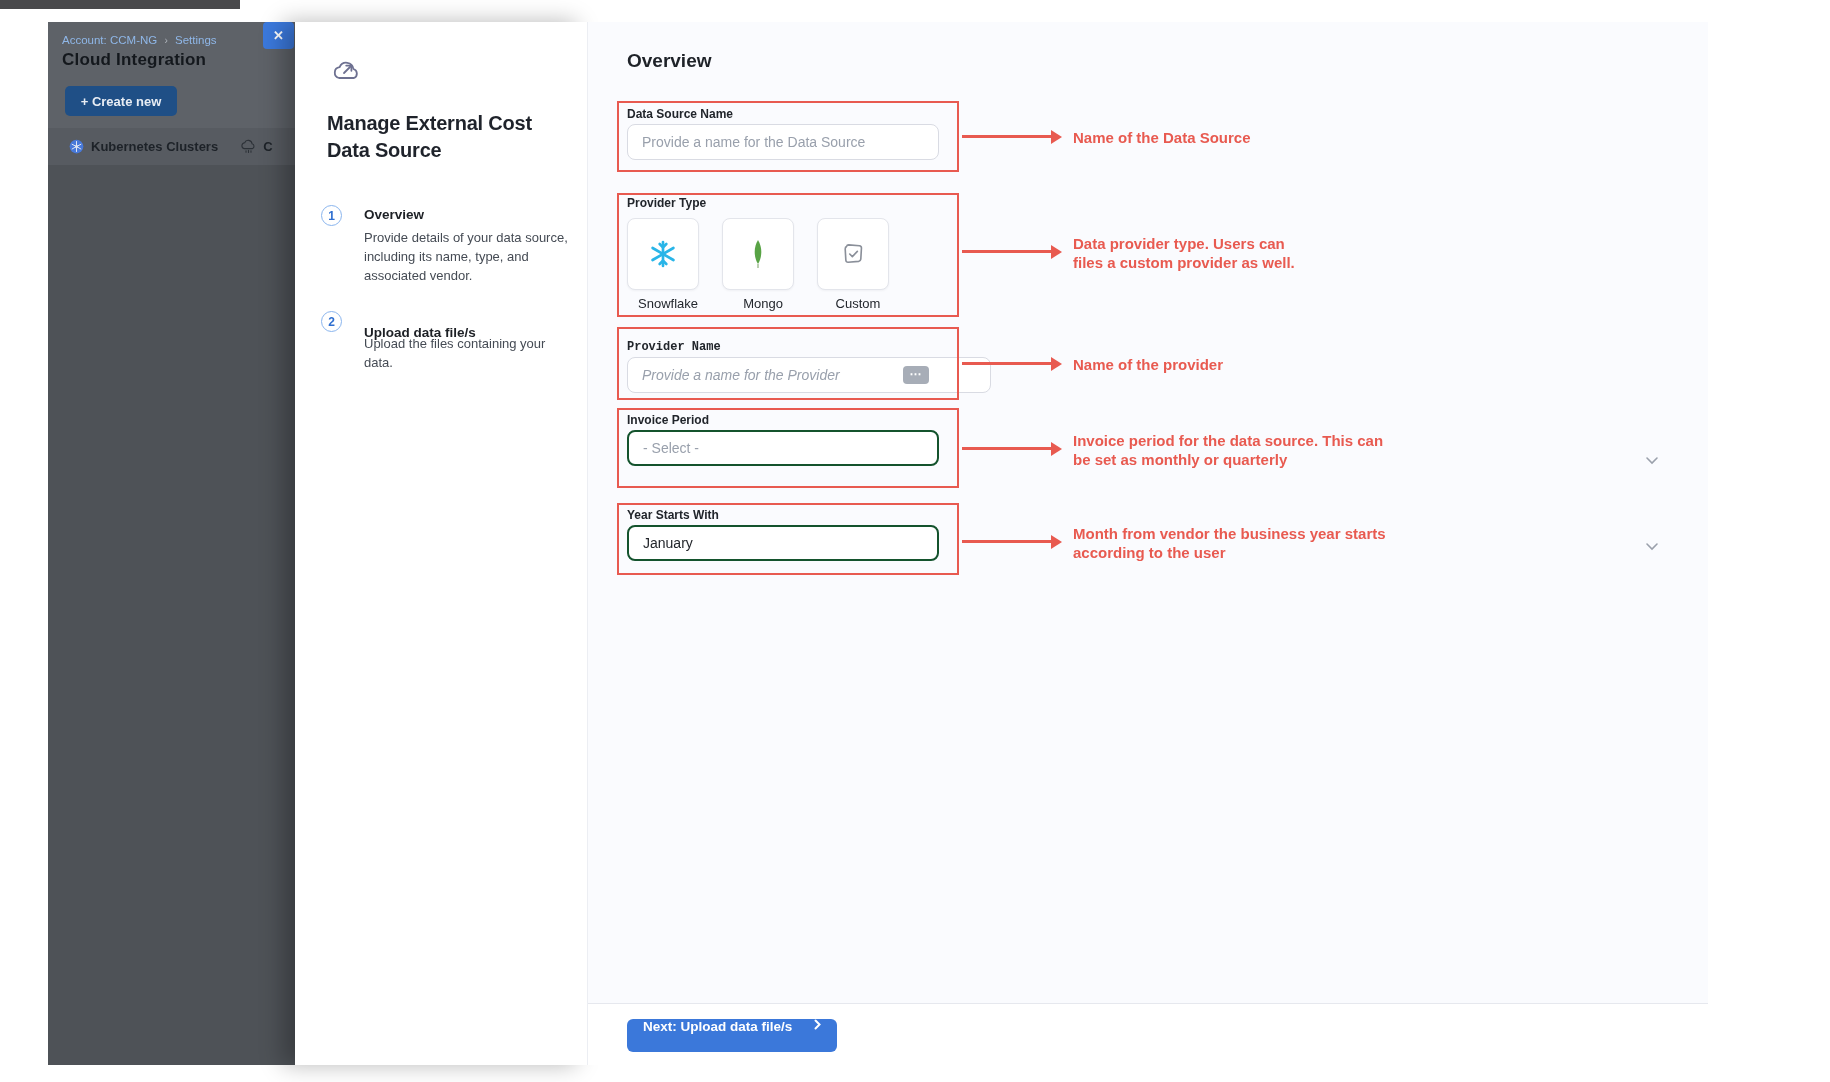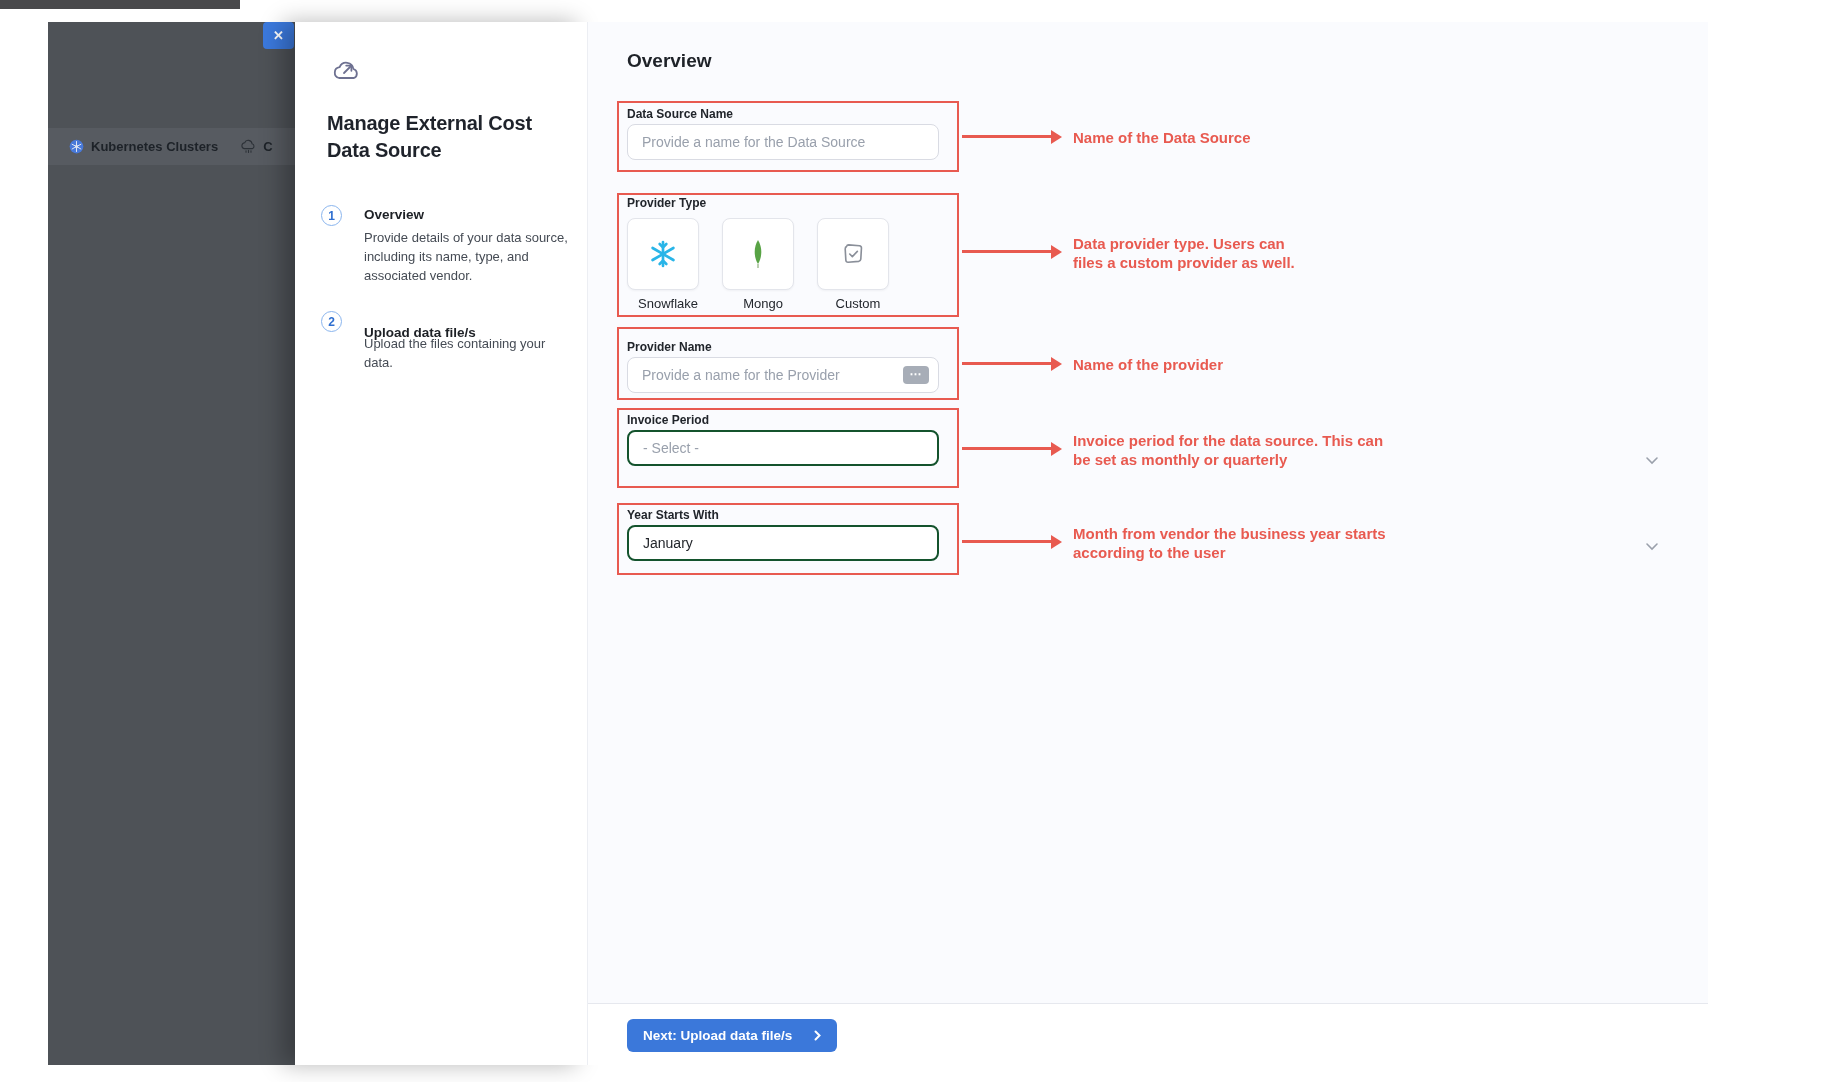--- a/index.html
+++ b/index.html
@@ -86,6 +86,15 @@
 <div class="abs top-strip"></div>
 
 <div class="abs dim-page">
+  <div class="dim-header">
+    <div class="breadcrumb">
+      <span>Account: CCM-NG</span>
+      <span class="sep">›</span>
+      <span>Settings</span>
+    </div>
+    <div class="dim-title">Cloud Integration</div>
+    <button class="create-btn">+ Create new</button>
+  </div>
   <div class="dim-tabrow">
     <div class="k8s-tab">
       <span style="display:inline-flex;">

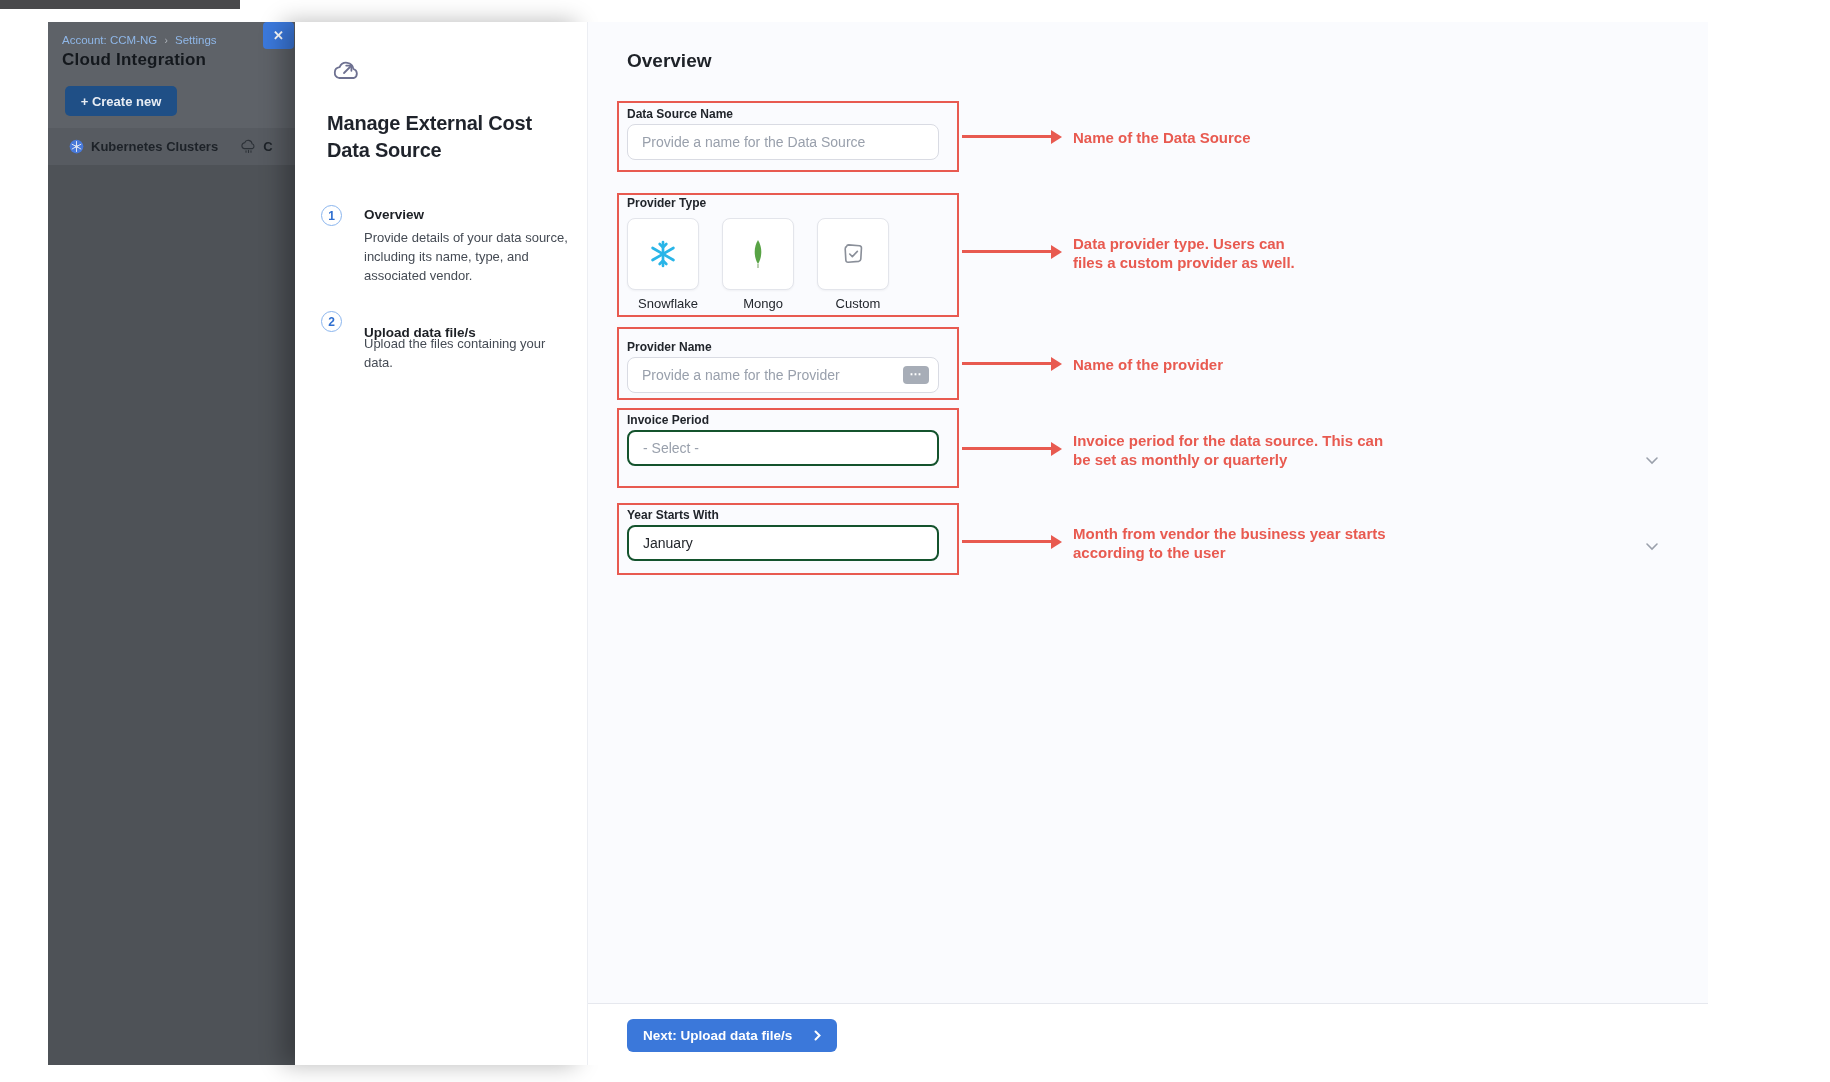--- a/index.html
+++ b/index.html
@@ -196,7 +196,7 @@
 <div class="abs card-label" style="left:713px; top:296px;">Mongo</div>
 <div class="abs card-label" style="left:808px; top:296px;">Custom</div>
 
-<div class="abs field-label" style="left:627px; top:340px;">Provider Name</div>
+<div class="abs field-label" style="left:627px; top:340px;font-family:Liberation Mono, monospace;">Provider Name</div>
 <div class="abs" style="left:627px; top:357px; width:312px; height:36px;">
   <input class="text-input" style="width: 312px;" type="text" placeholder="Provide a name for the Provider">
   <span class="expr-badge">⋯</span>

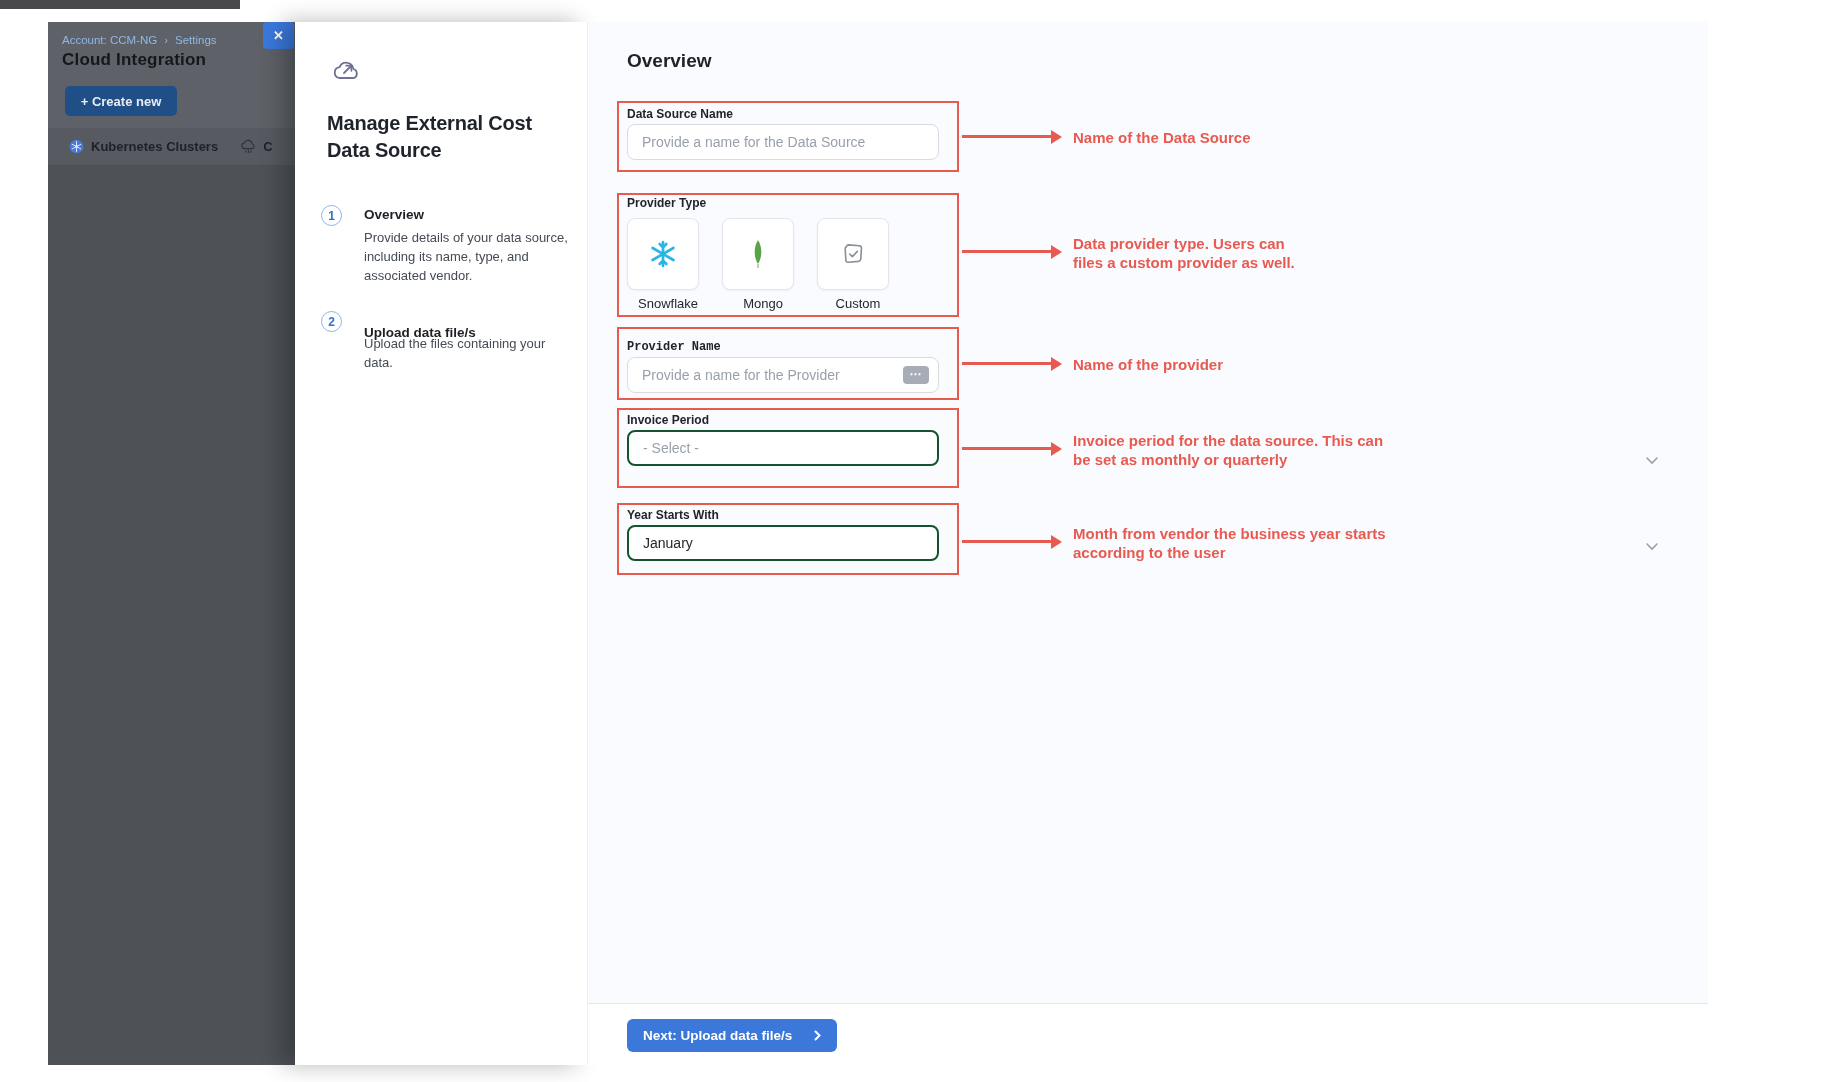--- a/index.html
+++ b/index.html
@@ -198,7 +198,7 @@
 
 <div class="abs field-label" style="left:627px; top:340px;font-family:Liberation Mono, monospace;">Provider Name</div>
 <div class="abs" style="left:627px; top:357px; width:312px; height:36px;">
-  <input class="text-input" style="width: 312px;" type="text" placeholder="Provide a name for the Provider">
+  <input class="text-input" style="width: 364px; font-style: italic;" type="text" placeholder="Provide a name for the Provider">
   <span class="expr-badge">⋯</span>
 </div>
 

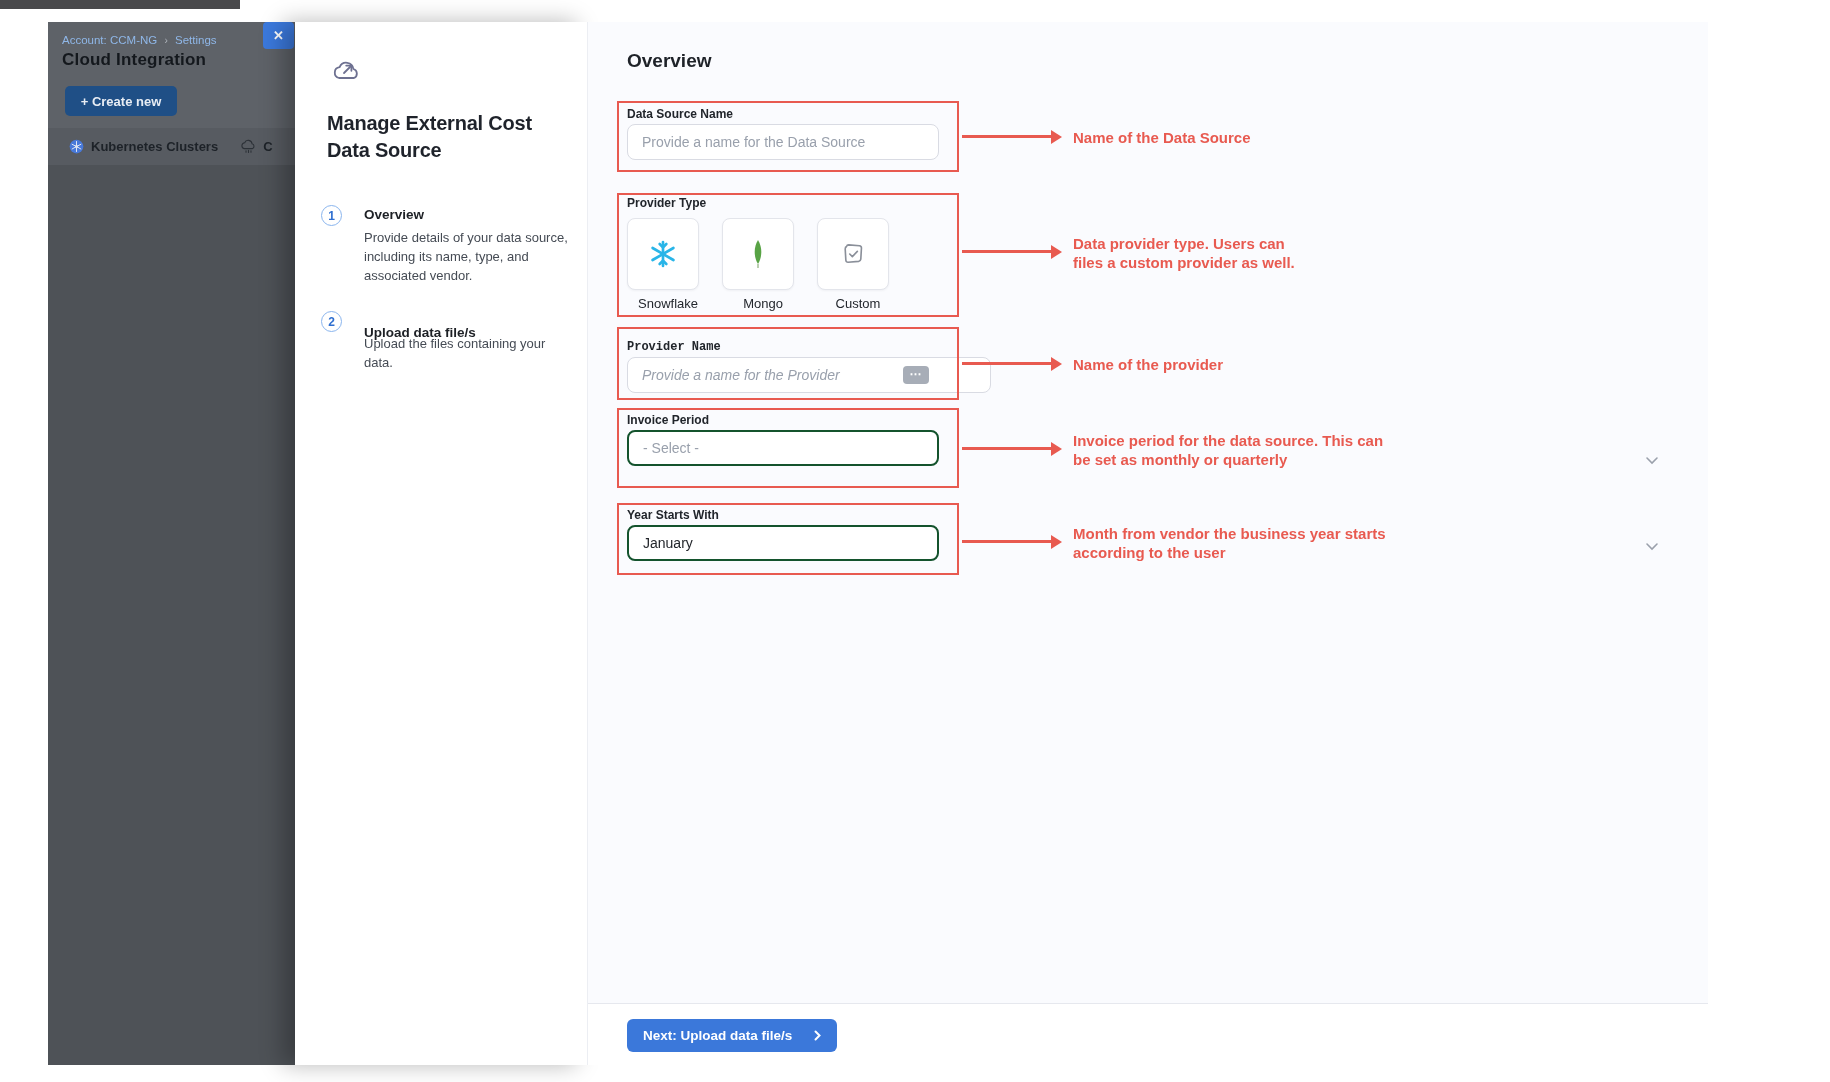--- a/index.html
+++ b/index.html
@@ -77,7 +77,7 @@
   
   .next-btn { left:627px; top:1019px; height:33px; padding:0 16px; background:#3b78da; border:none;
               border-radius:6px; color:#ffffff; font-size:13.5px; font-weight:bold;
-              font-family:"Liberation Sans", sans-serif; display:flex; align-items:center; gap:22px;
+              font-family:"Liberation Sans", sans-serif; display:flex; gap:22px;
               cursor:pointer; }
 </style>
 </head>

